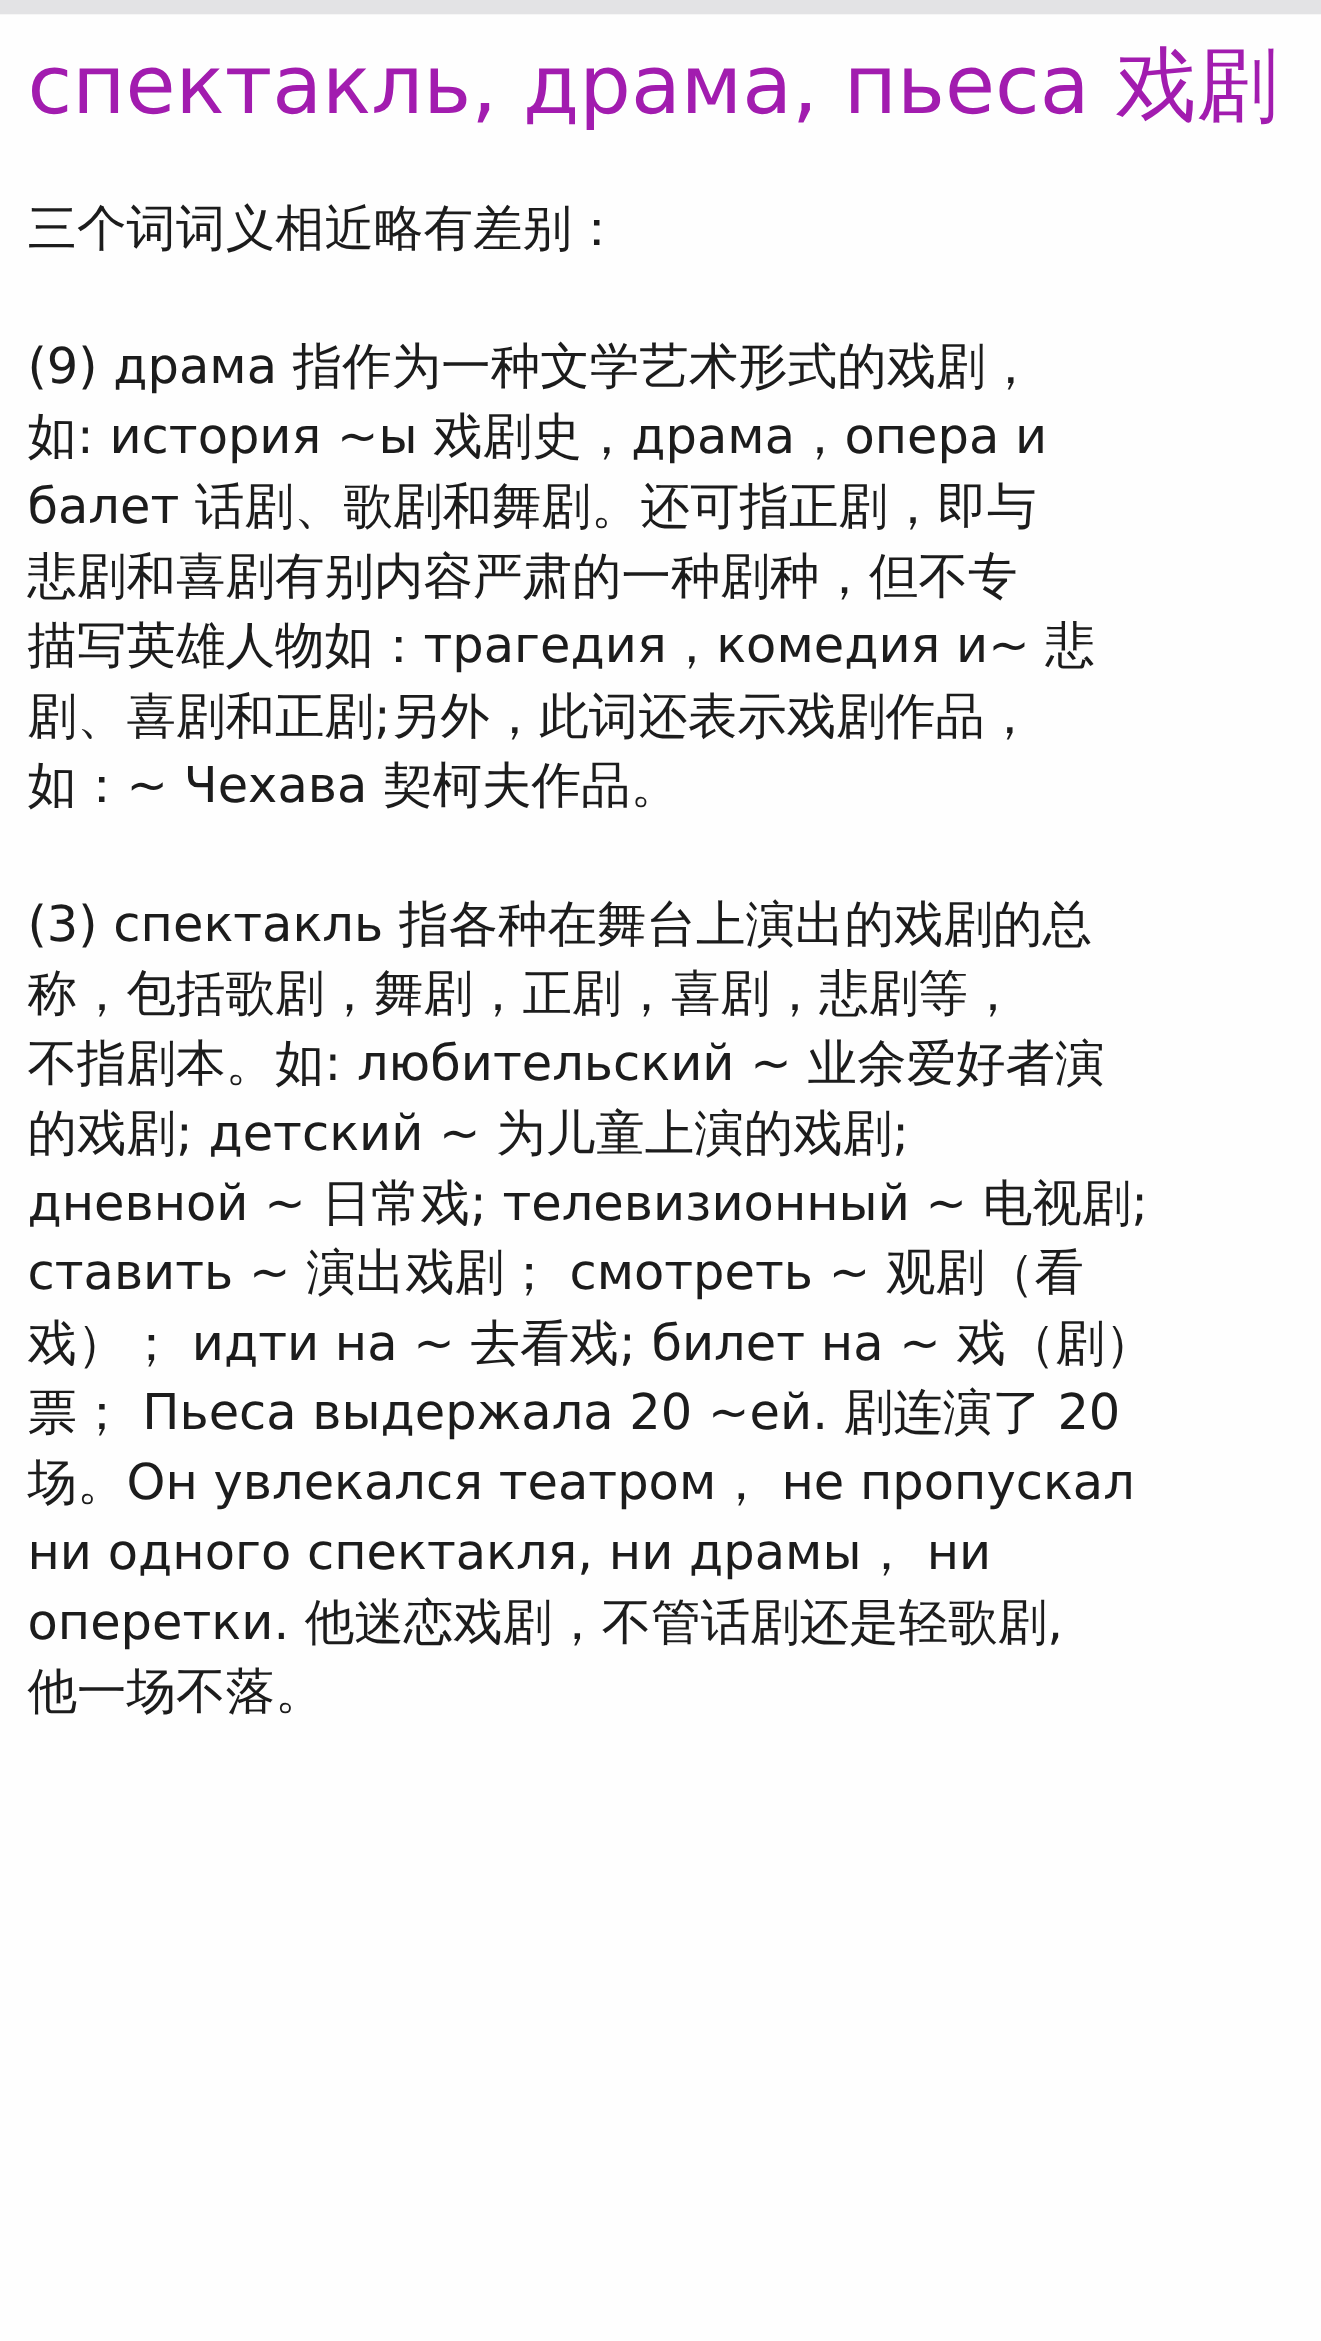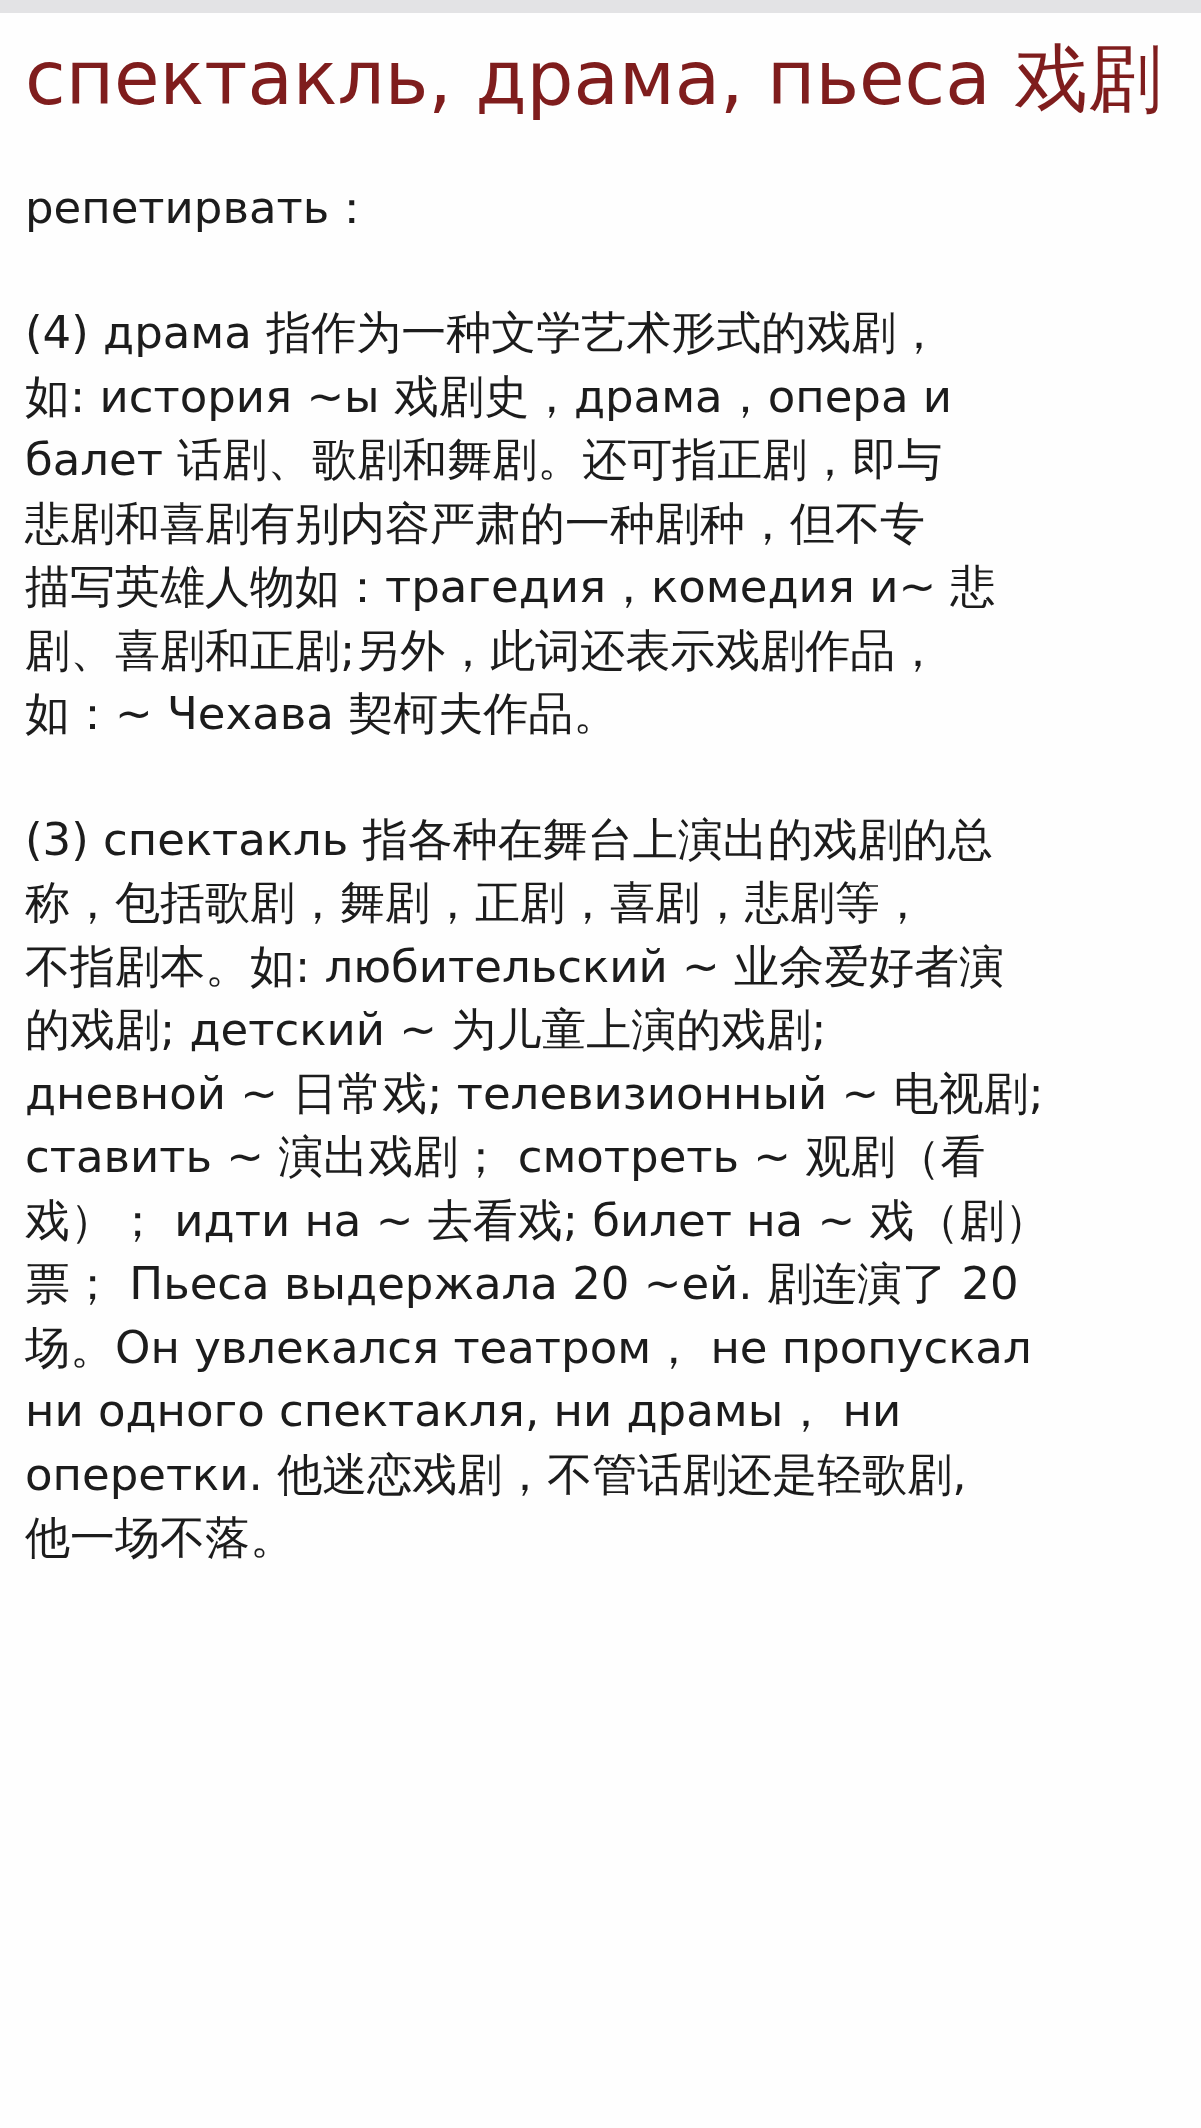--- a/index.html
+++ b/index.html
@@ -25,7 +25,7 @@
     padding: 24px 25px 0 25px;
   }
   .title {
-    color: #7f1d1d;
+    color: #a21caf;
     font-size: 74px;
     line-height: 1.12;
     font-weight: 400;

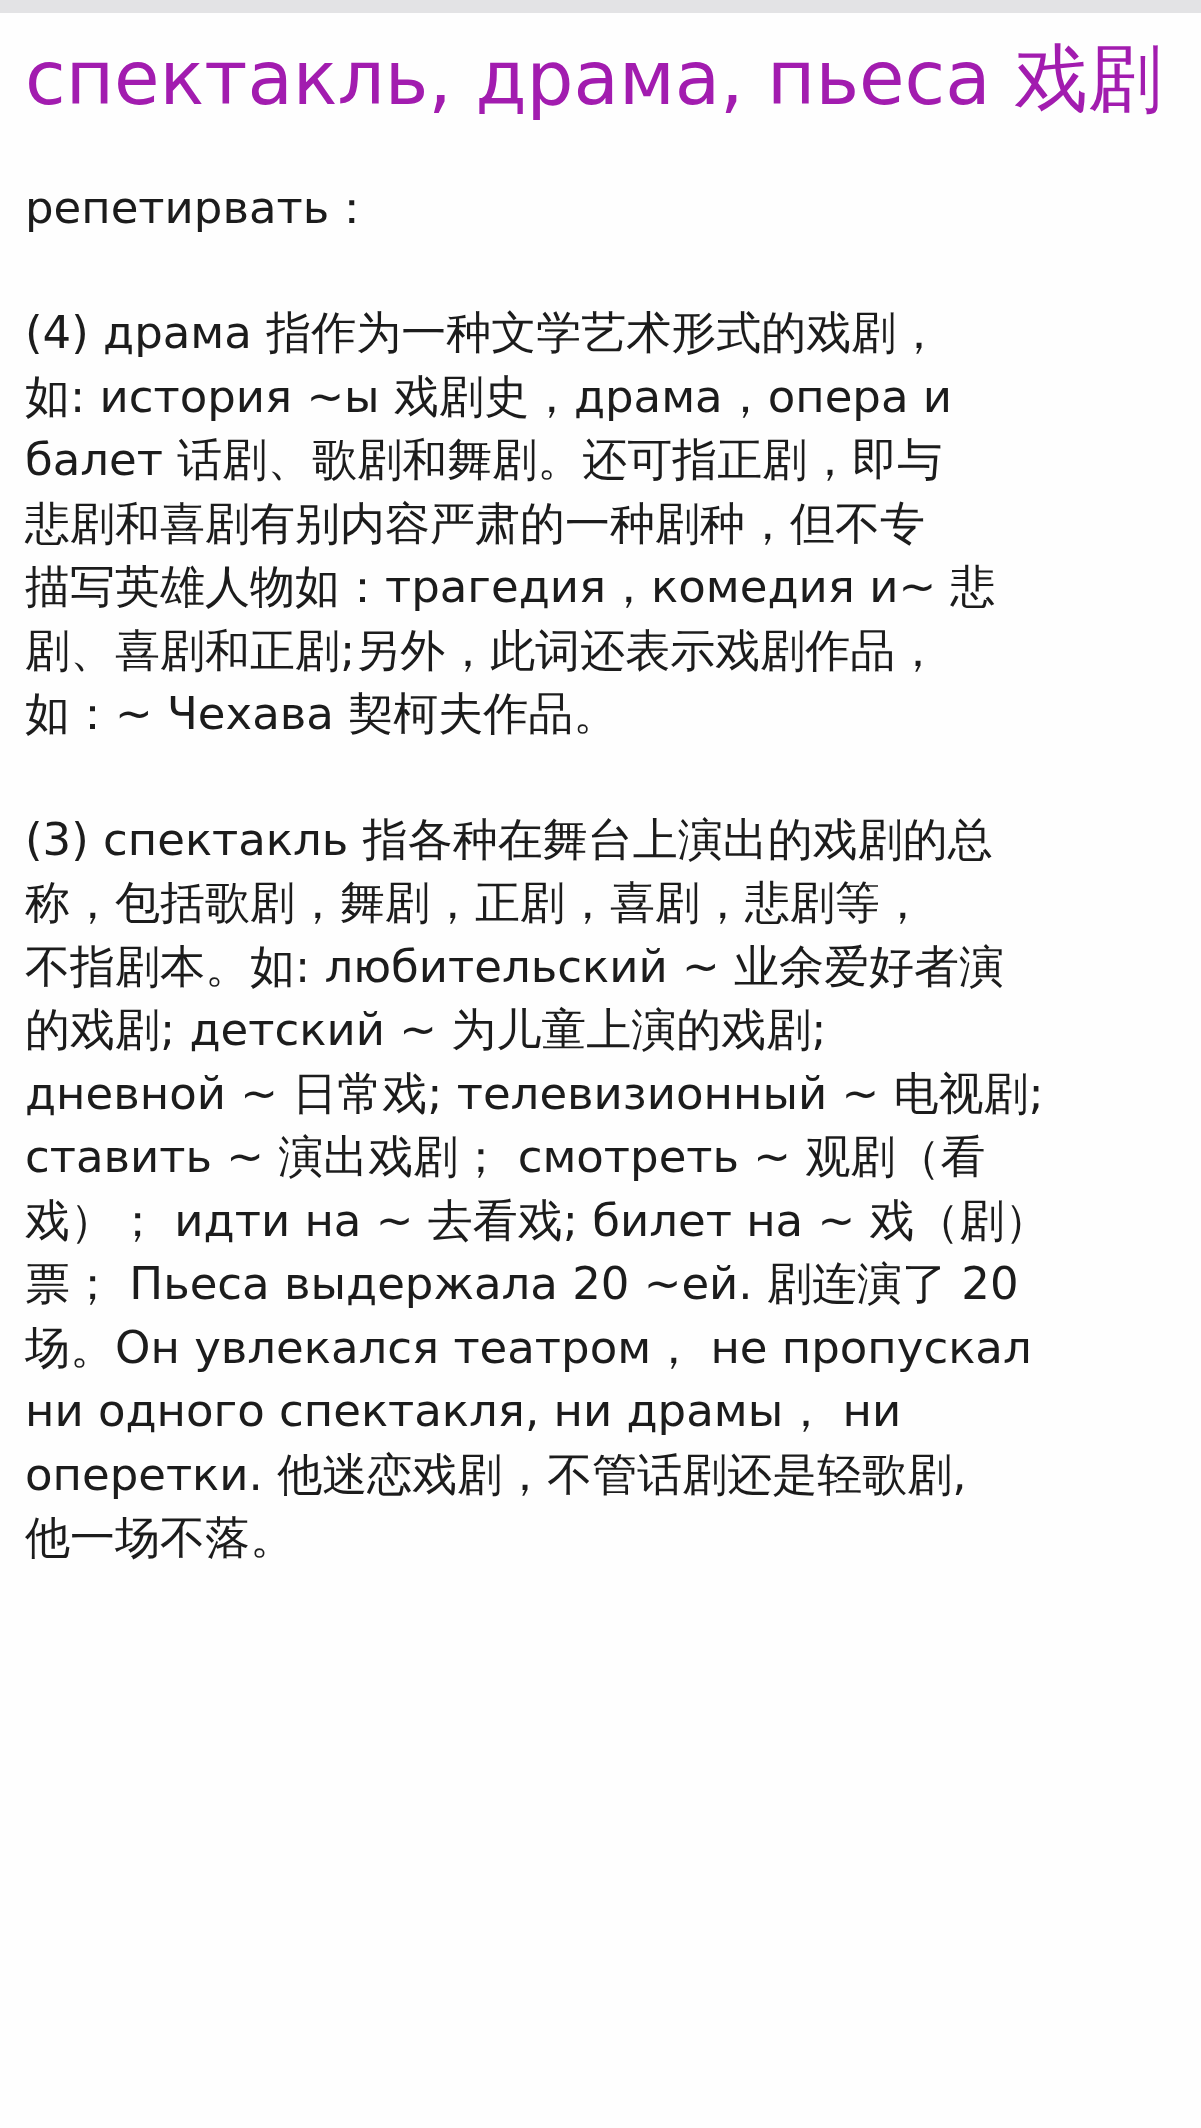--- a/index.html
+++ b/index.html
@@ -55,7 +55,7 @@
   <div class="content">
     <h1 class="title">спектакль, драма, пьеса 戏剧</h1>
 
-    <div class="body-text intro">репетирвать：</div>
+    <div class="body-text intro">三个词词义相近略有差别：</div>
 
     <div class="body-text para">(4) драма 指作为一种文学艺术形式的戏剧，
 如: история ~ы 戏剧史，драма，опера и

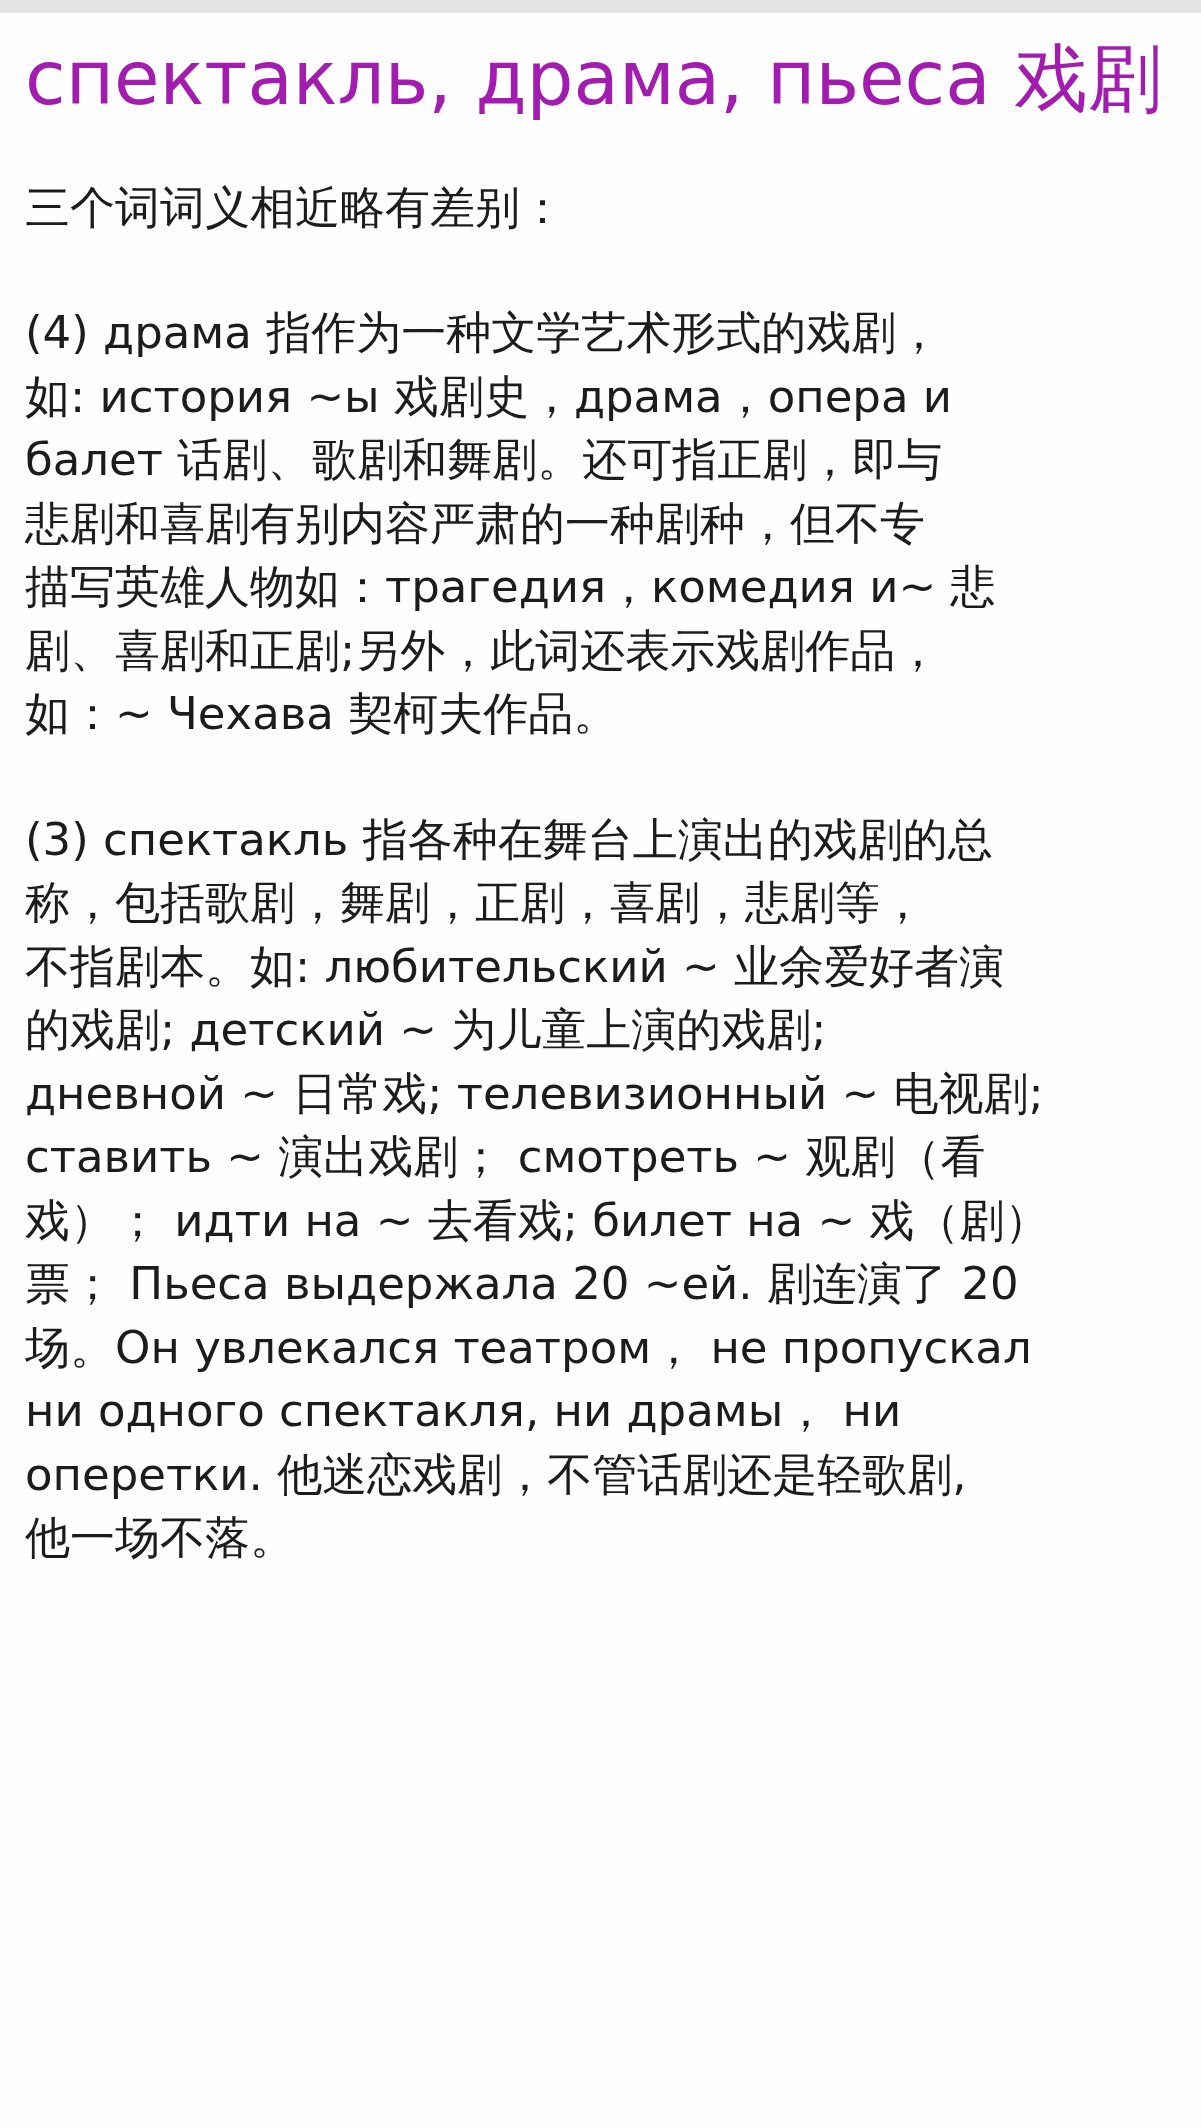--- a/index.html
+++ b/index.html
@@ -57,7 +57,7 @@
 
     <div class="body-text intro">三个词词义相近略有差别：</div>
 
-    <div class="body-text para">(4) драма 指作为一种文学艺术形式的戏剧，
+    <div class="body-text para">(9) драма 指作为一种文学艺术形式的戏剧，
 如: история ~ы 戏剧史，драма，опера и
 балет 话剧、歌剧和舞剧。还可指正剧，即与
 悲剧和喜剧有别内容严肃的一种剧种，但不专

